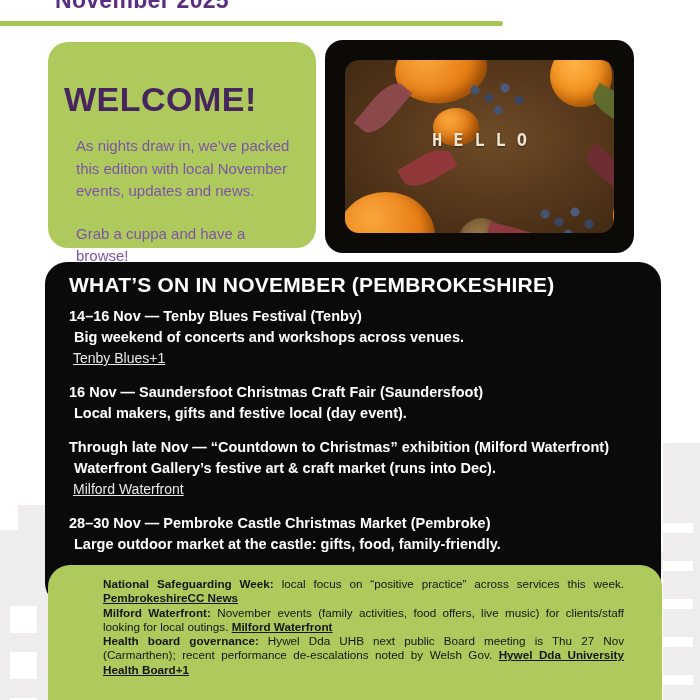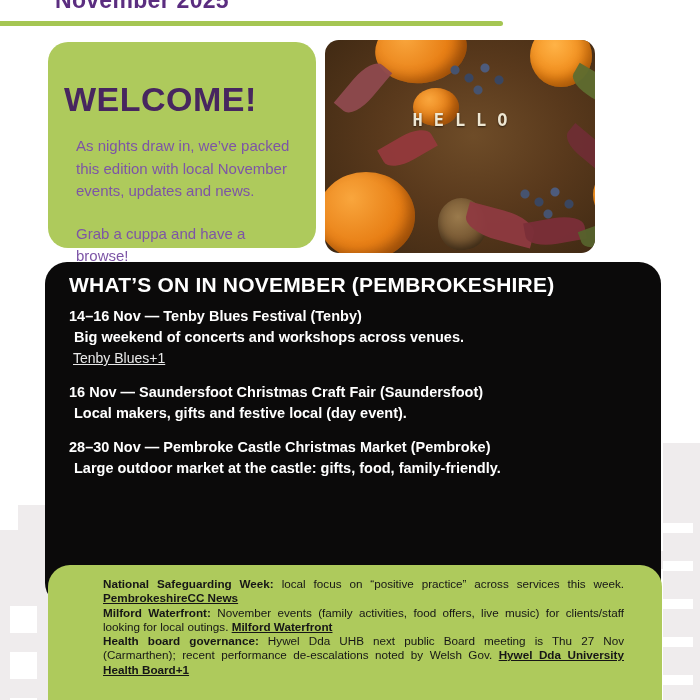--- a/index.html
+++ b/index.html
@@ -33,8 +33,8 @@
   }
   
   .photo-frame{
-    position:absolute;left:325px;top:40px;width:270px;height:213px;z-index:2;
-    background:#0c0a07;border-radius:18px;box-sizing:border-box;padding:0;
+    position:absolute;left:325px;top:40px;width:309px;height:213px;z-index:2;
+    background:#0c0a07;border-radius:18px;box-sizing:border-box;padding:20px;
   }
   .photo{
     position:relative;width:100%;height:100%;border-radius:14px;overflow:hidden;

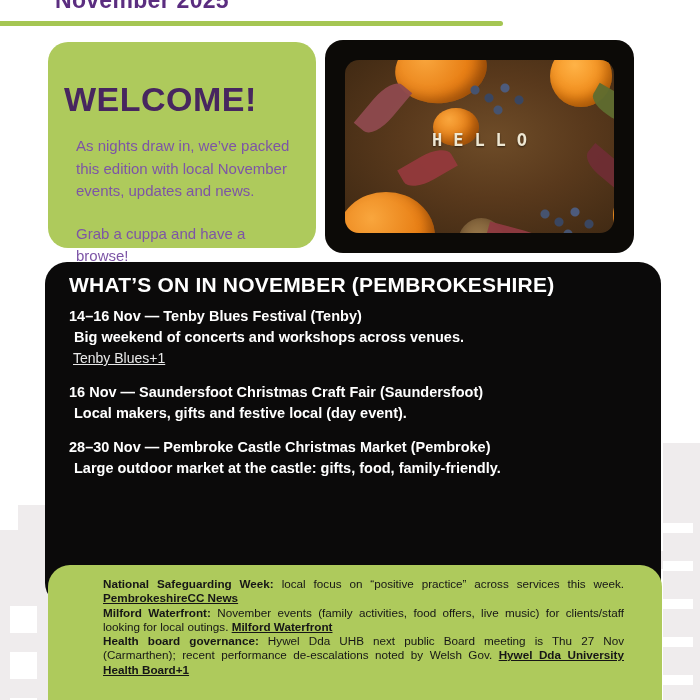--- a/index.html
+++ b/index.html
@@ -175,6 +175,11 @@
     <div class="event-desc">Local makers, gifts and festive local (day event).</div>
   </div>
 
+  <div class="event">
+    <div class="event-title">Through late Nov — “Countdown to Christmas” exhibition (Milford Waterfront)</div>
+    <div class="event-desc">Waterfront Gallery’s festive art &amp; craft market (runs into Dec).</div>
+    <div class="event-link-row"><span class="event-link">Milford Waterfront</span></div>
+  </div>
 
   <div class="event">
     <div class="event-title">28–30 Nov — Pembroke Castle Christmas Market (Pembroke)</div>

